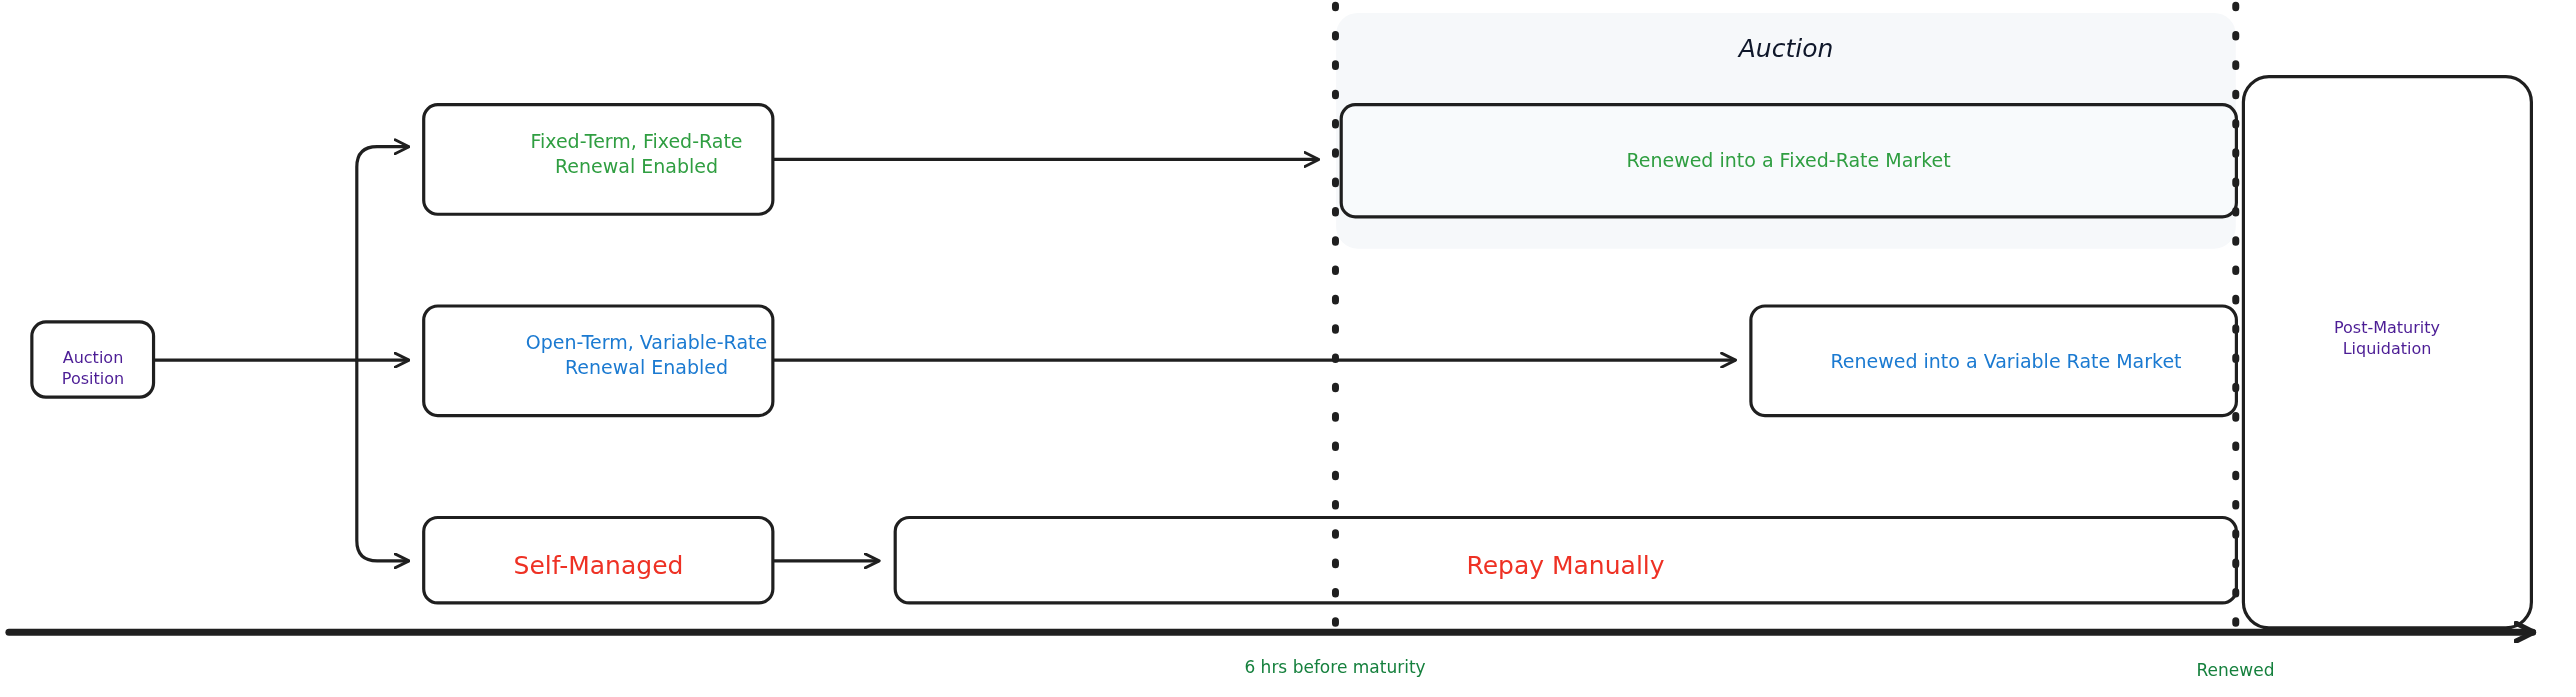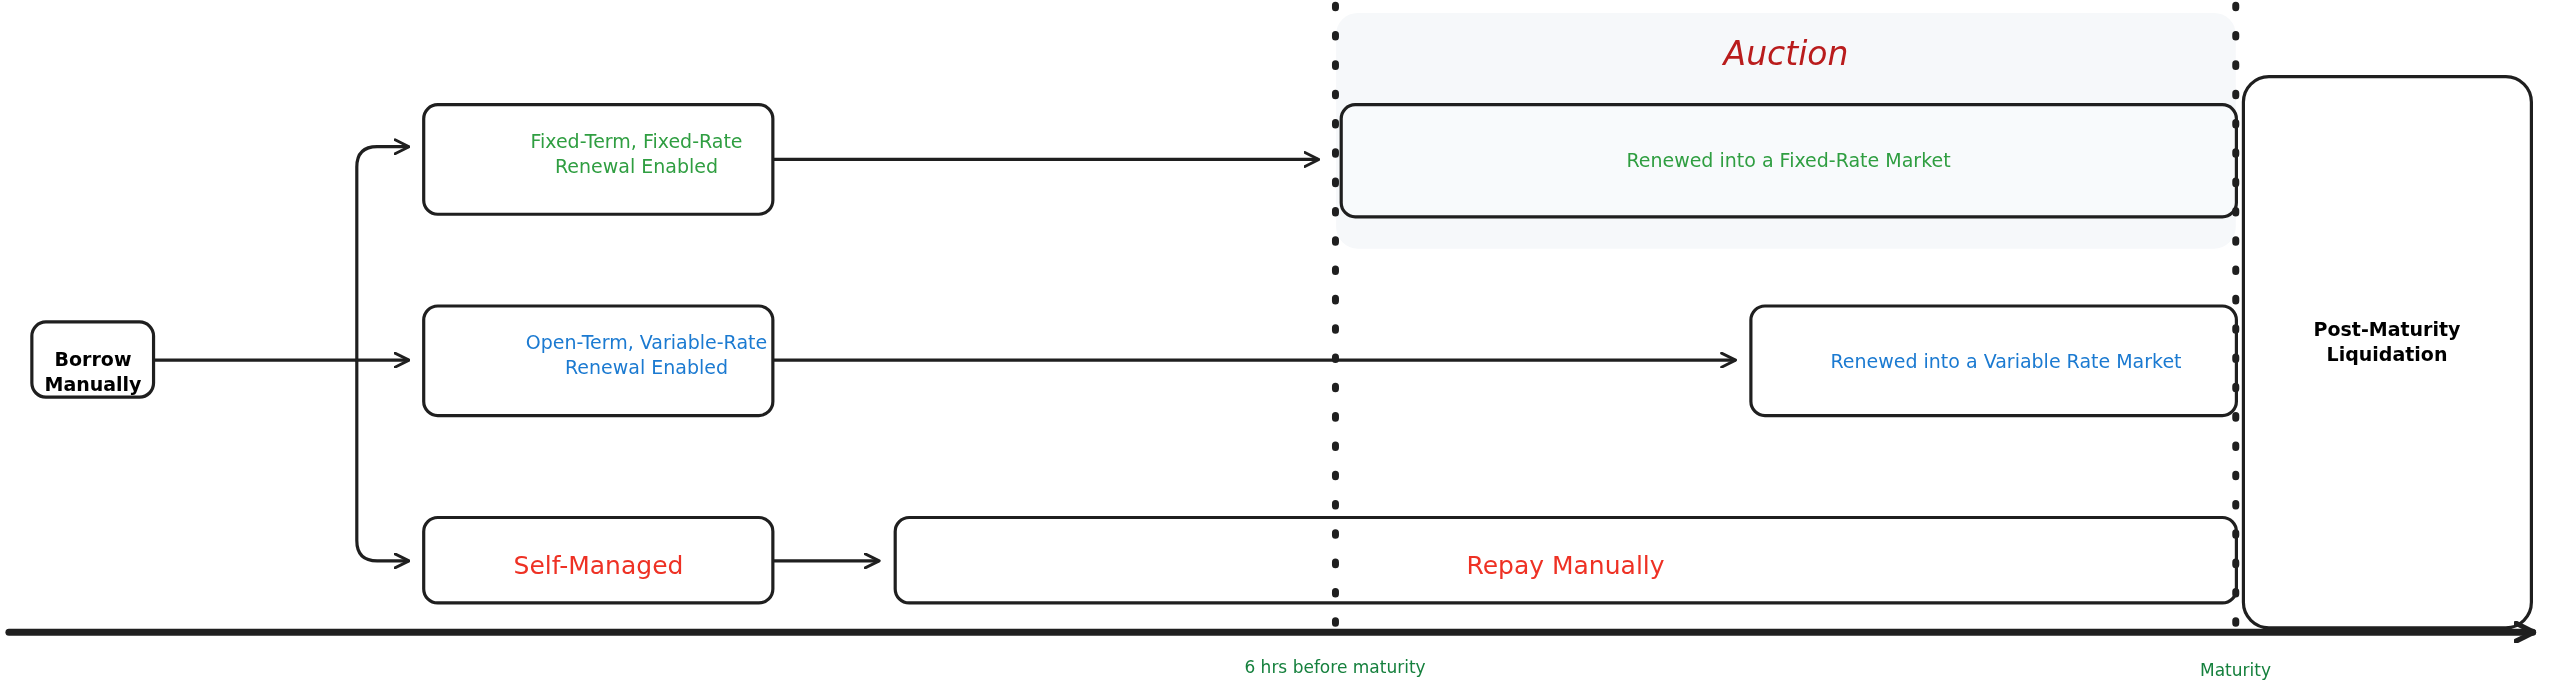--- a/index.html
+++ b/index.html
@@ -36,7 +36,7 @@
   .node-green   { font-size: 19px; color: #2f9e41; }
   .node-blue    { font-size: 19px; color: #1b7ad1; }
   .node-red     { font-size: 25px; color: #ee3124; }
-  .auction-title{ font-size: 33px; color: #b91c1c; font-style: italic; }
+  .auction-title{ font-size: 25px; color: #0f172a; font-style: italic; }
   .axis-label   { font-size: 17px; color: #15803d; }
 </style>
 </head>

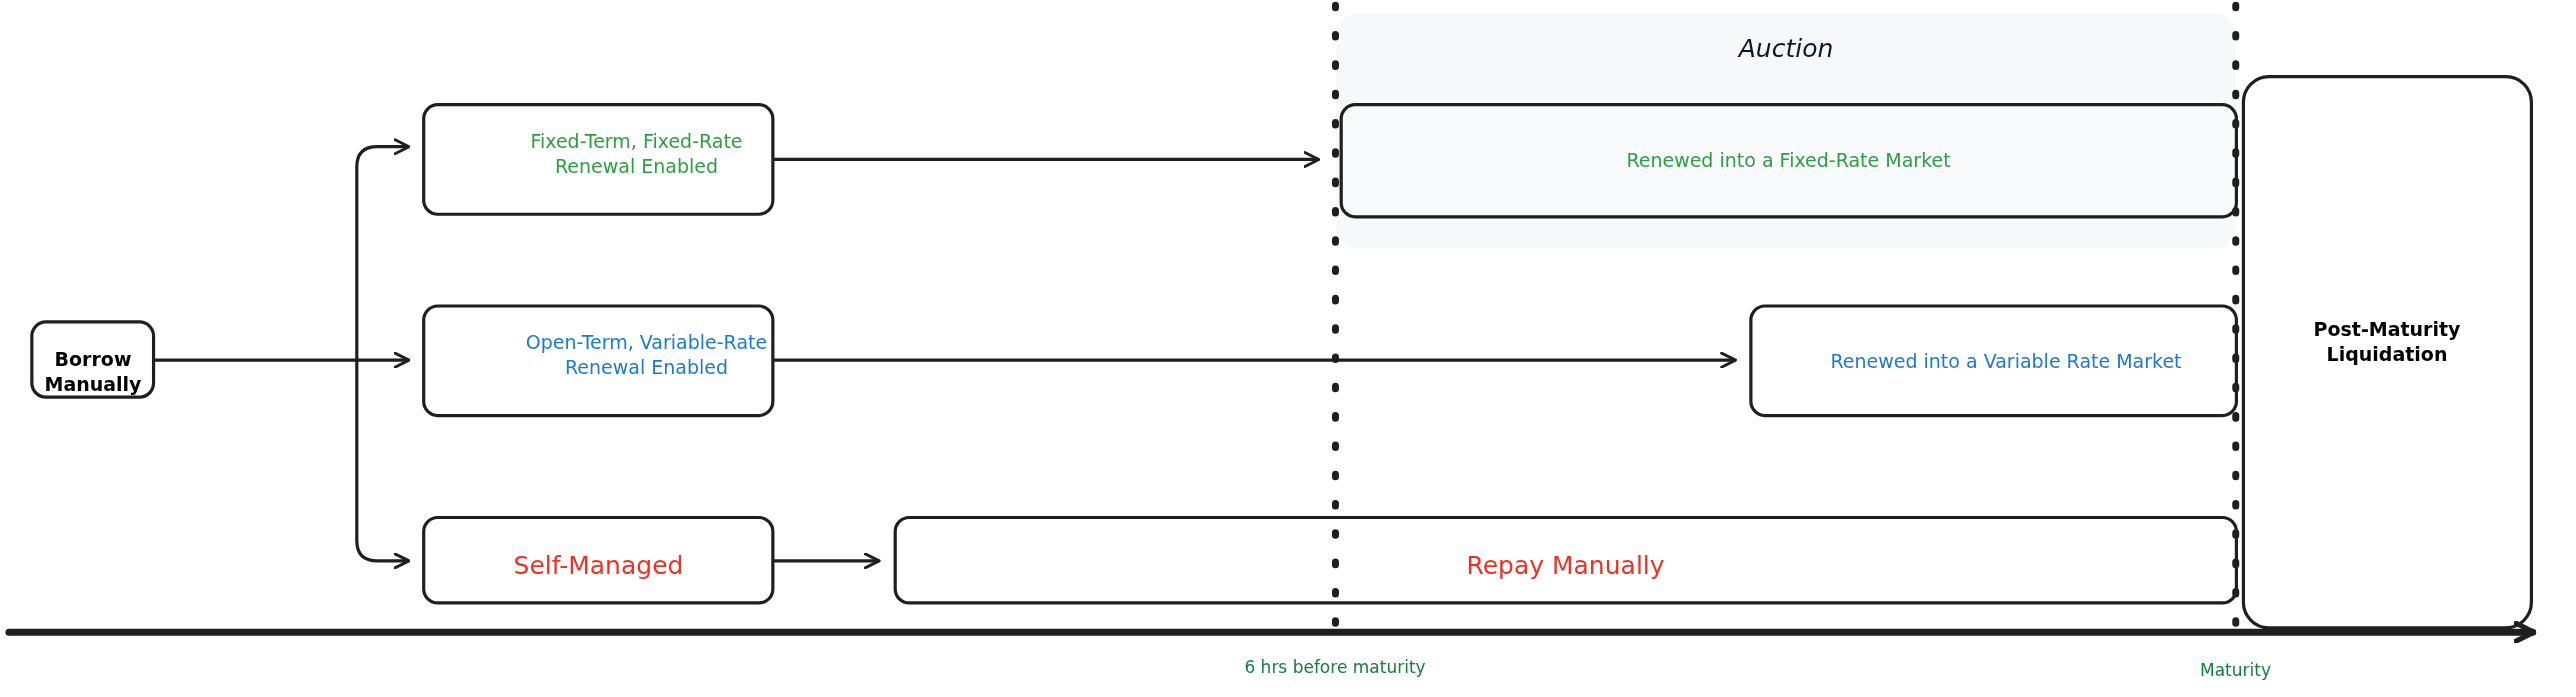--- a/index.html
+++ b/index.html
@@ -32,7 +32,7 @@
     white-space: pre-line;
     pointer-events: none;
   }
-  .node-label   { font-size: 19px; color: #000000; font-weight: bold; }
+  .node-label   { font-size: 16px; color: #4c1d95; }
   .node-green   { font-size: 19px; color: #2f9e41; }
   .node-blue    { font-size: 19px; color: #1b7ad1; }
   .node-red     { font-size: 25px; color: #ee3124; }

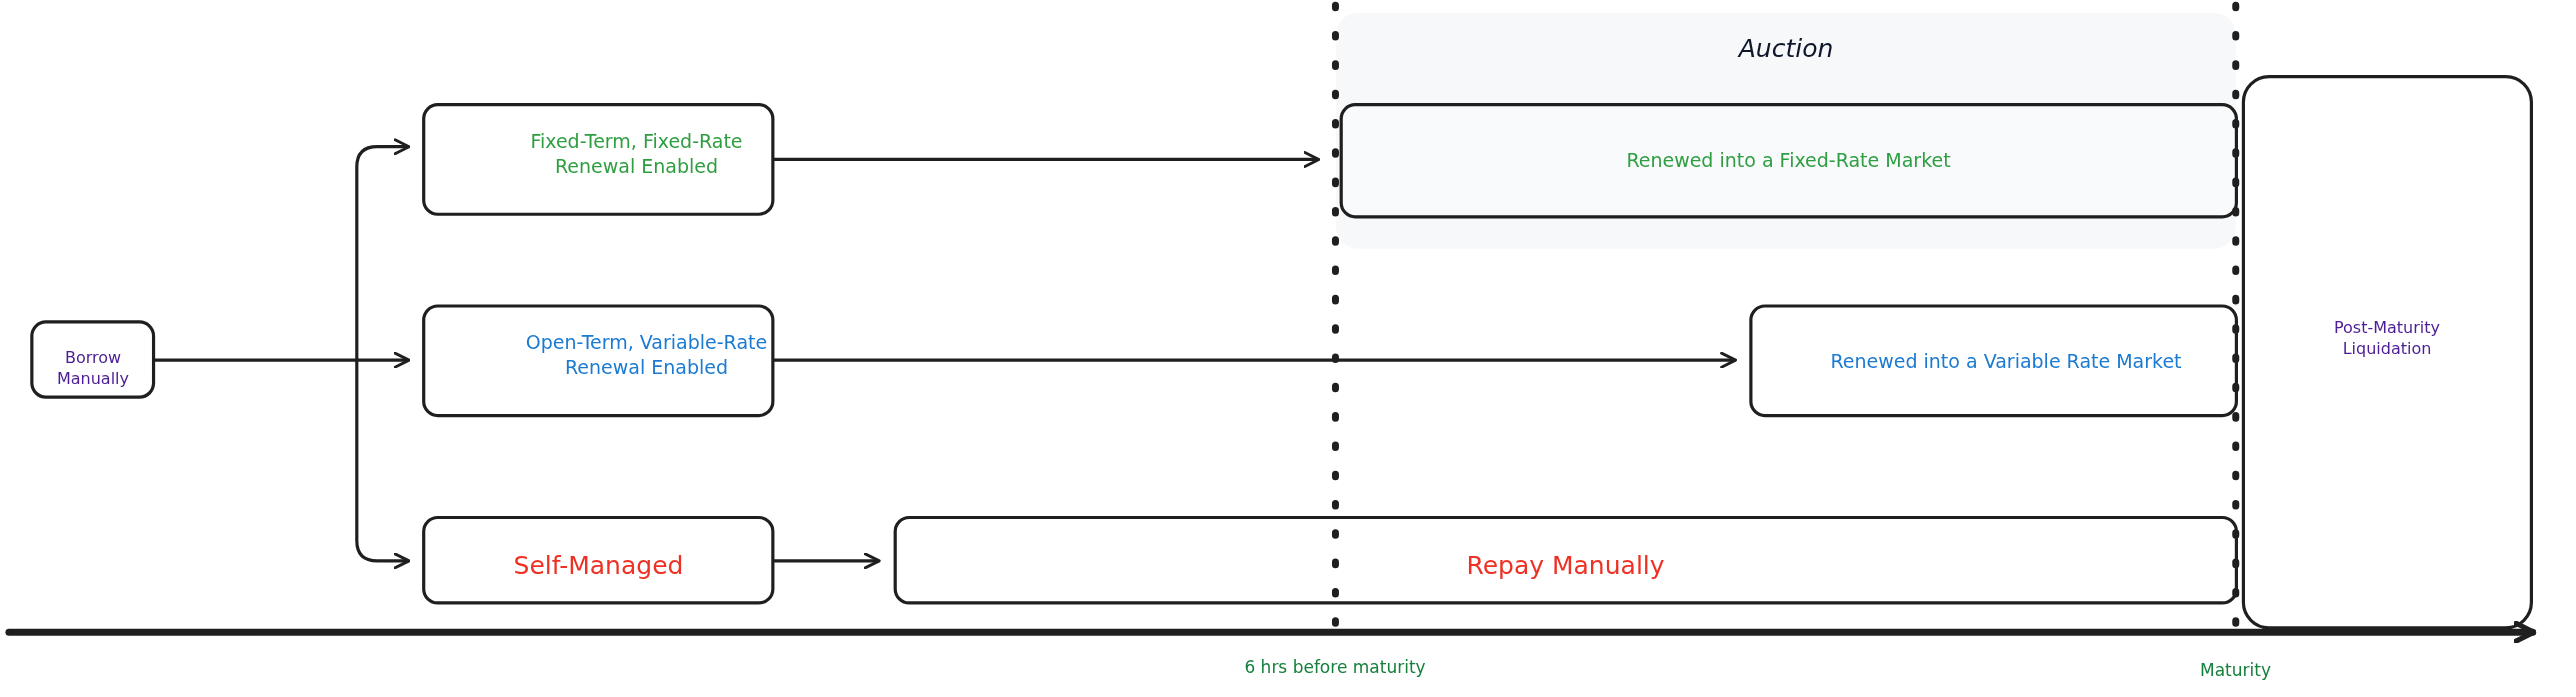--- a/index.html
+++ b/index.html
@@ -90,7 +90,7 @@
     <path d="M14,992 L3975,992" fill="none" stroke="#1f1f1f" stroke-width="11" stroke-linecap="round" marker-end="url(#ahbig)"></path>
   </svg>
 
-  <div class="lbl node-label" style="left:32px; top:347px; width:122px;">Borrow Manually</div>
+  <div class="lbl node-label" style="left:32px; top:347px; width:122px;">Auction Position</div>
 
   <div class="lbl node-green" style="left:440px; top:129px; width:393px;">Fixed-Term, Fixed-Rate
 Renewal Enabled</div>

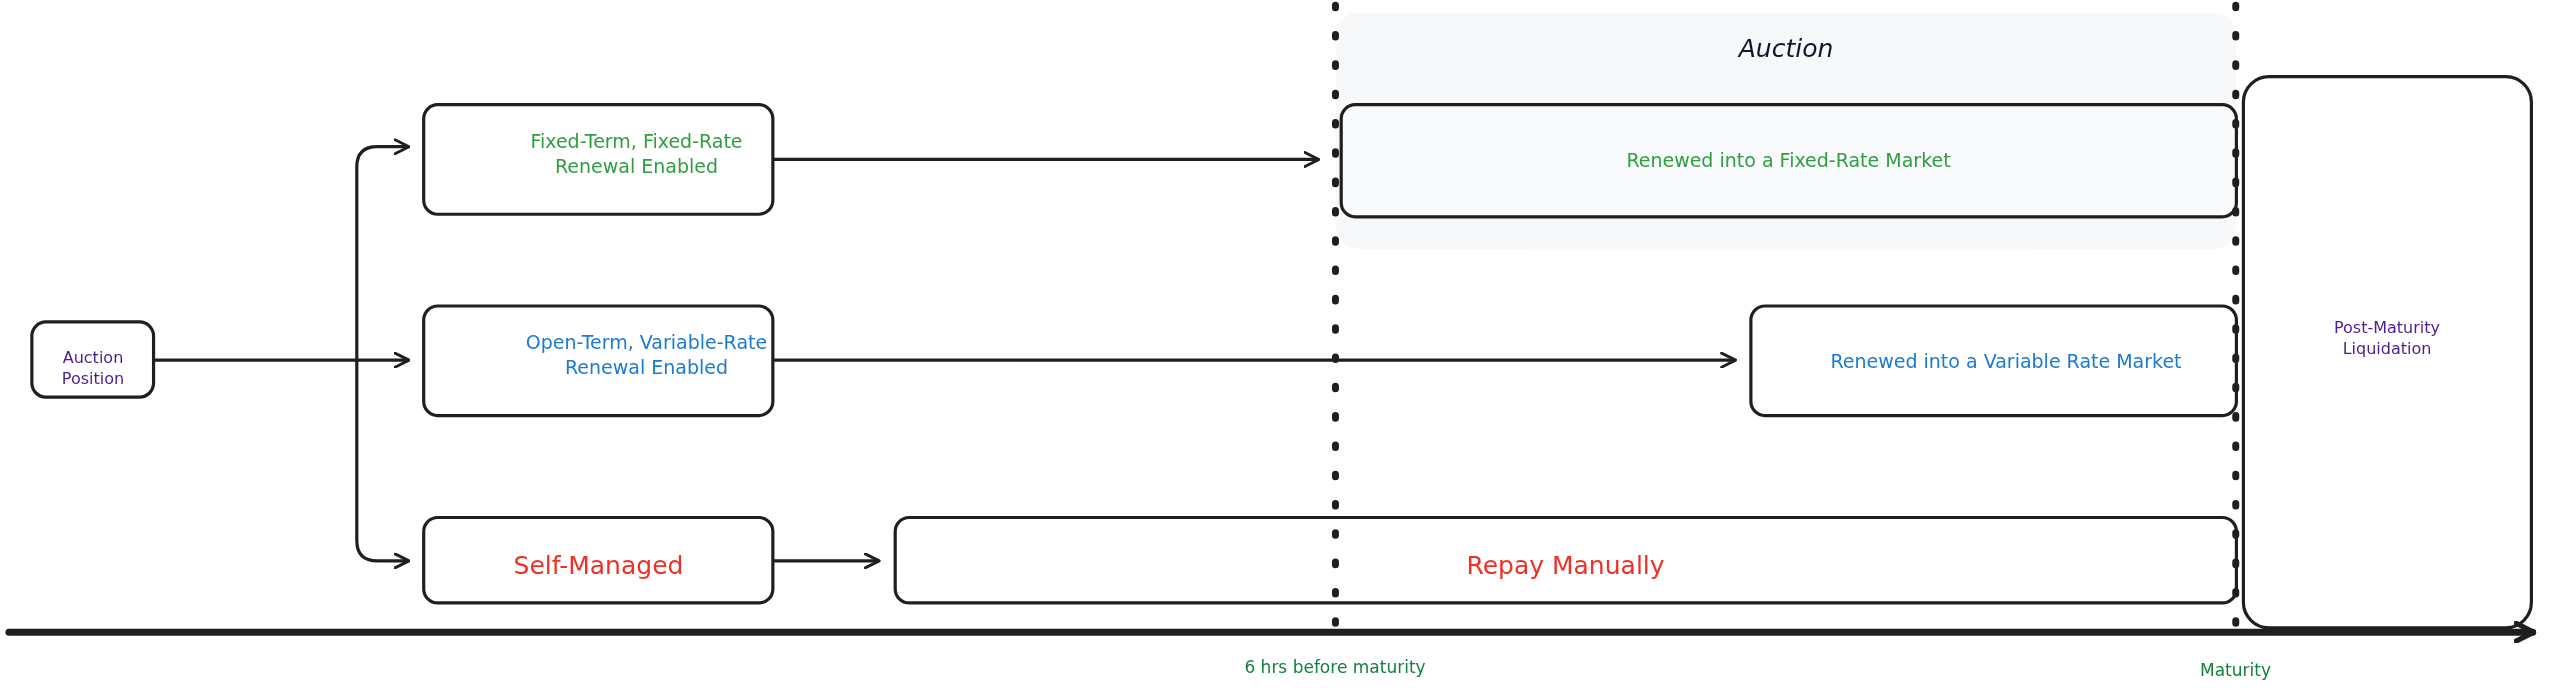--- a/index.html
+++ b/index.html
@@ -113,7 +113,7 @@
 
   <div class="lbl axis-label" style="left:1144px; top:656px; width:382px;">6 hrs before maturity</div>
 
-  <div class="lbl axis-label" style="left:2076px; top:659px; width:319px;">Maturity</div>
+  <div class="lbl axis-label" style="left:2076px; top:659px; width:319px;">Renewed</div>
 
 </div>
 

